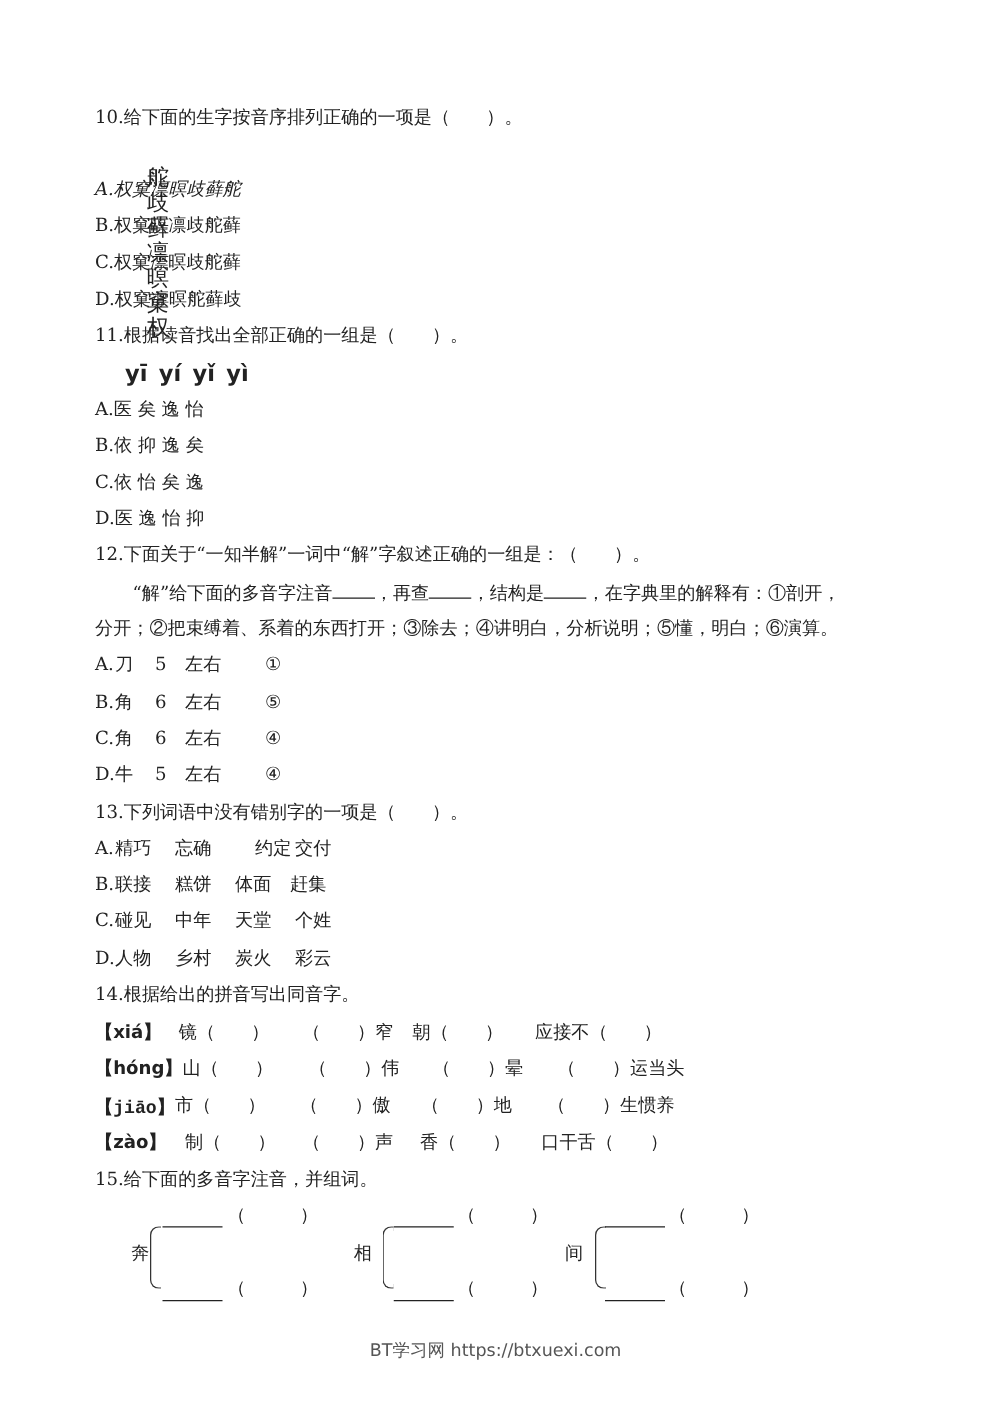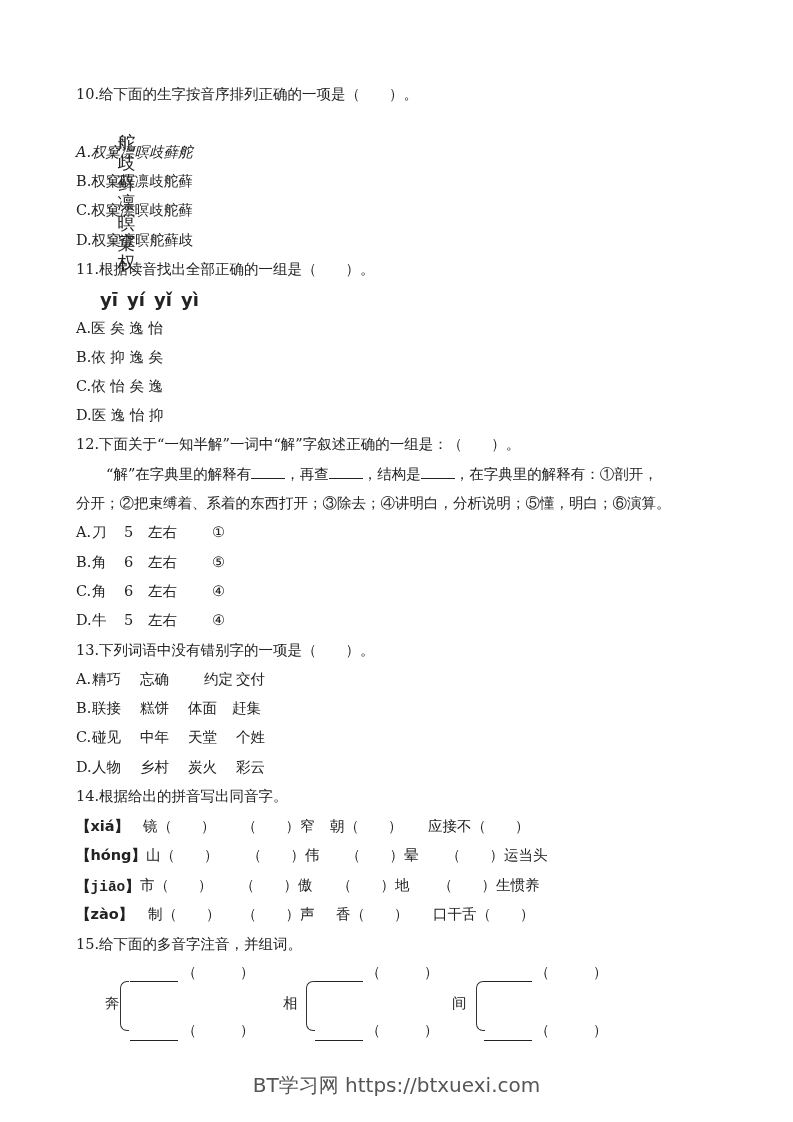--- a/index.html
+++ b/index.html
@@ -48,7 +48,7 @@
 <div class="opt" style="top:405px;">D.医 逸 怡 抑</div>
 
 <div class="line" style="top:434px;">12.下面关于“一知半解”一词中“解”字叙述正确的一组是：（　　）。</div>
-<div class="line" style="top:464px;left:106px;"><span>“解”在字典里的解释有</span><span class="blank"></span><span>，再查</span><span class="blank"></span><span>，结构是</span><span class="blank"></span><span>，在字典里的解释有：①剖开，</span></div>
+<div class="line" style="top:464px;left:106px;"><span>“解”给下面的多音字注音</span><span class="blank"></span><span>，再查</span><span class="blank"></span><span>，结构是</span><span class="blank"></span><span>，在字典里的解释有：①剖开，</span></div>
 <div class="line" style="top:493px;">分开；②把束缚着、系着的东西打开；③除去；④讲明白，分析说明；⑤懂，明白；⑥演算。</div>
 
 <div class="opt" style="top:522px;"><span>A.</span><span style="position:absolute;left:16px;">刀</span><span style="position:absolute;left:48px;">5</span><span style="position:absolute;left:72px;">左右</span><span style="position:absolute;left:136px;">①</span></div>

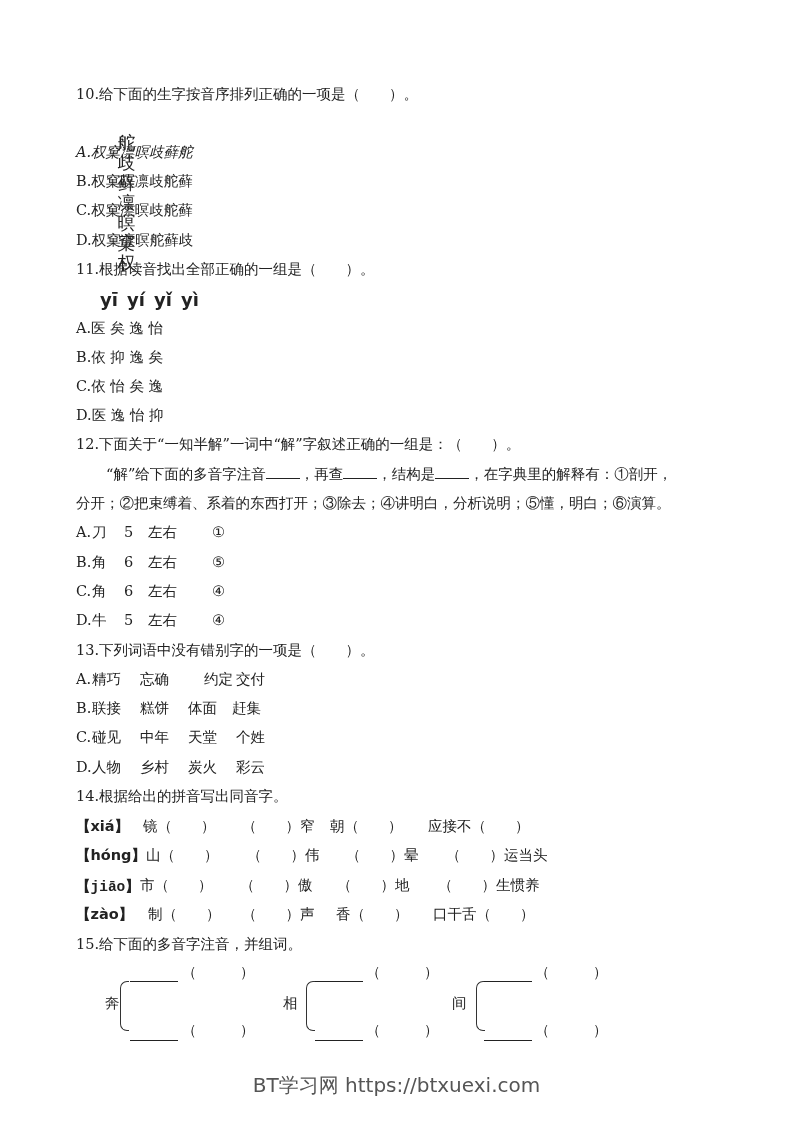--- a/index.html
+++ b/index.html
@@ -18,7 +18,7 @@
   .paren { position:absolute; font-size:14.5px; }
   .brace { position:absolute; width:8px; border:1px solid #333; border-right:none; border-radius:7px 0 0 7px; }
   .footer { position:absolute; left:0; width:793px; top:1072px; text-align:center;
-            font-family:"DejaVu Sans","Liberation Sans",sans-serif; font-size:20px; color:#555; }
+            font-family:"DejaVu Sans","Liberation Sans",sans-serif; font-size:14px; color:#555; }
 </style>
 </head>
 <body>

